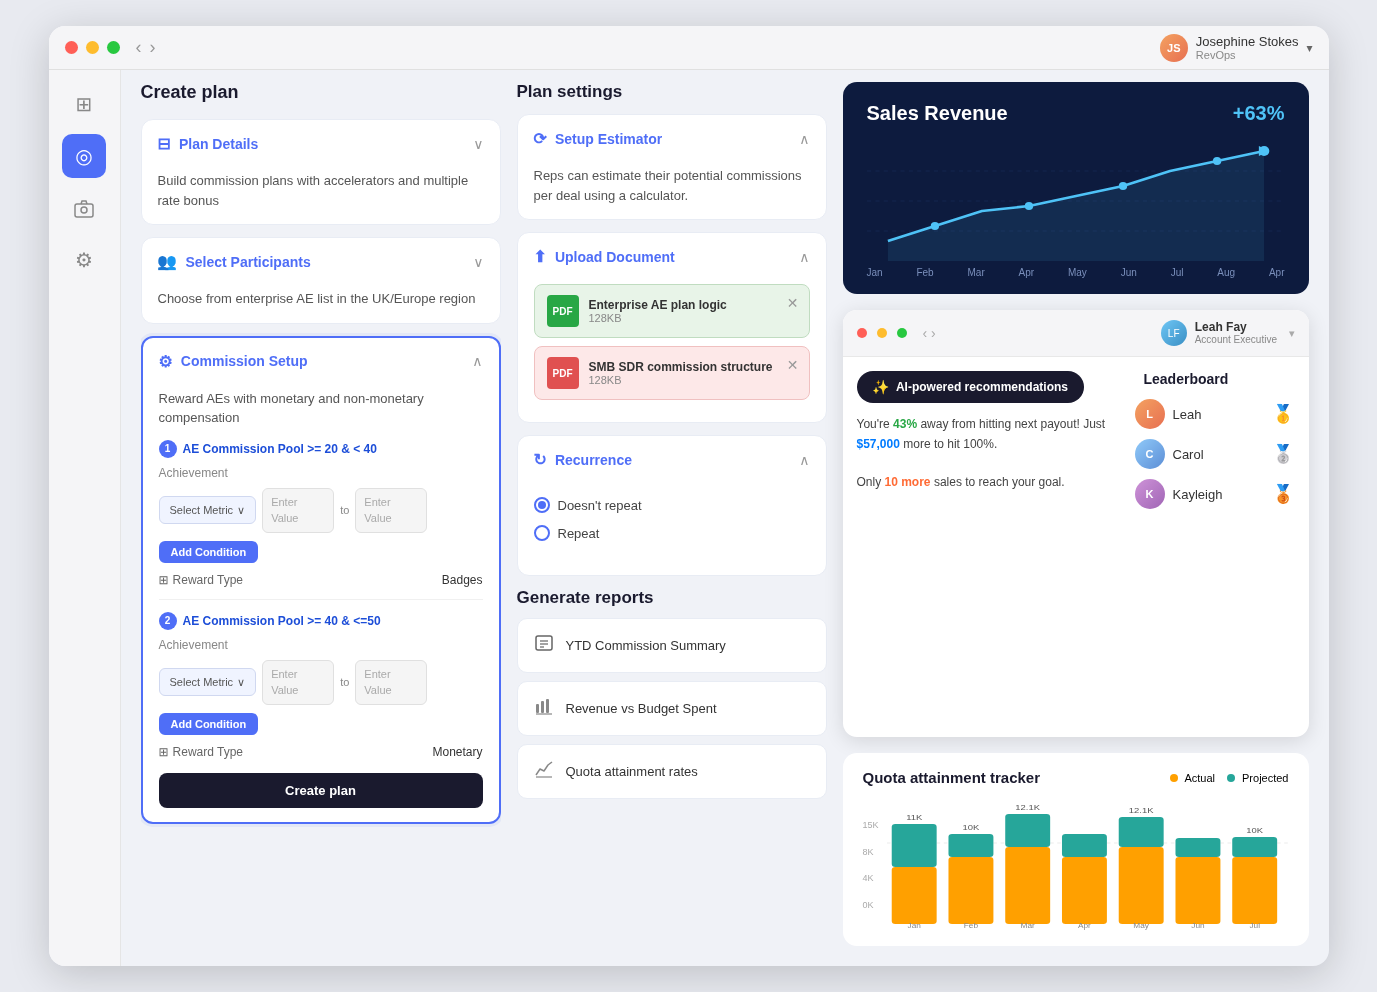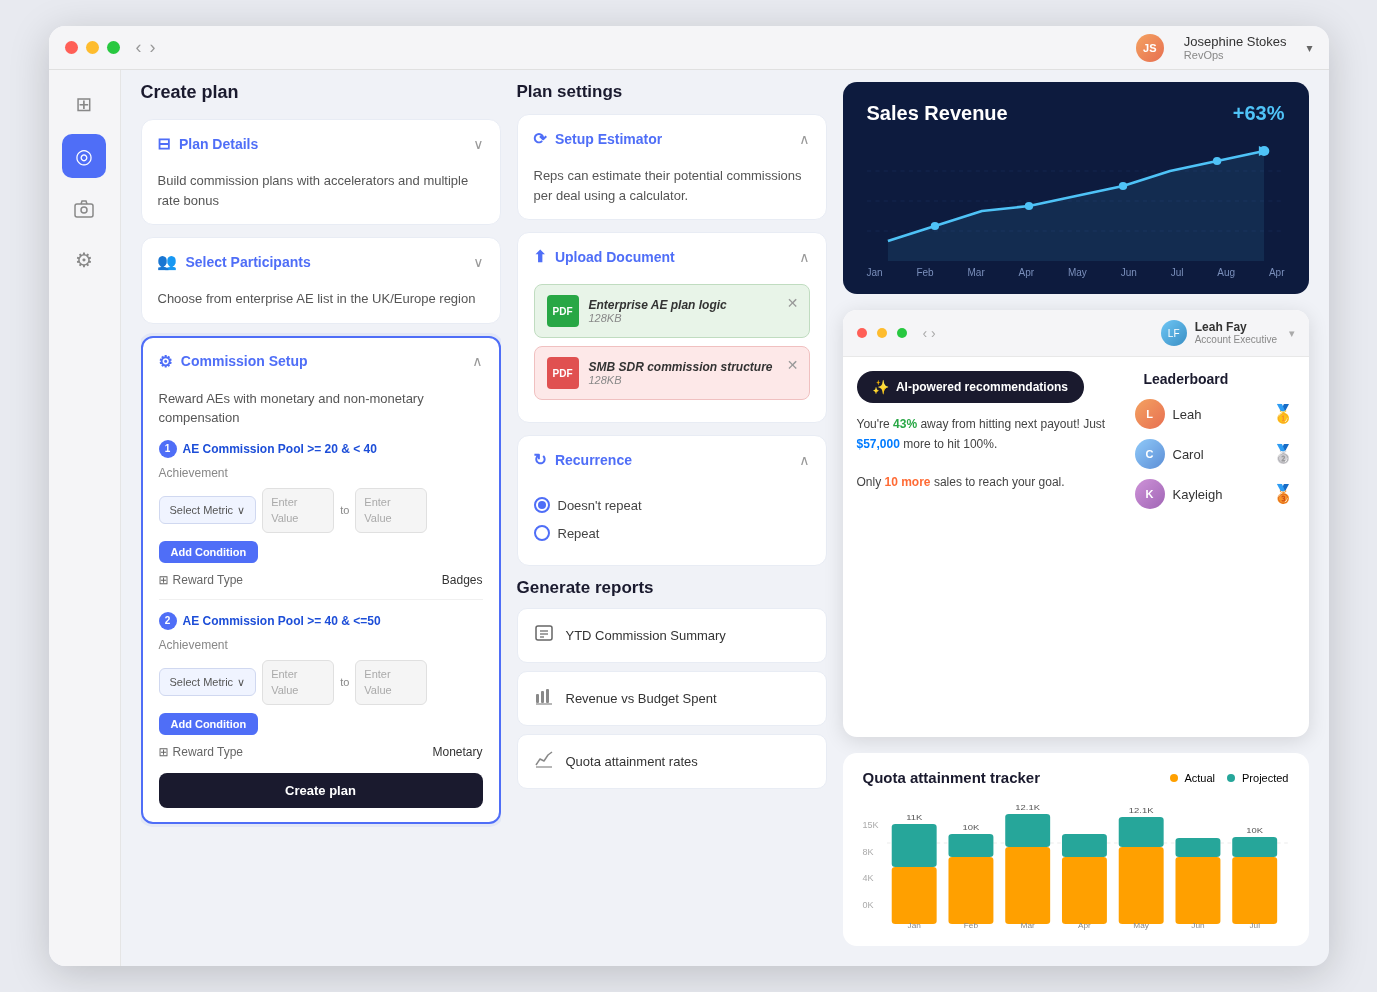--- a/index.html
+++ b/index.html
@@ -46,7 +46,7 @@
       margin-left: auto;
       display: flex;
       align-items: center;
-      gap: 20px;
+      gap: 8px;
     }
     .user-avatar-small {
       width: 28px; height: 28px; border-radius: 50%;

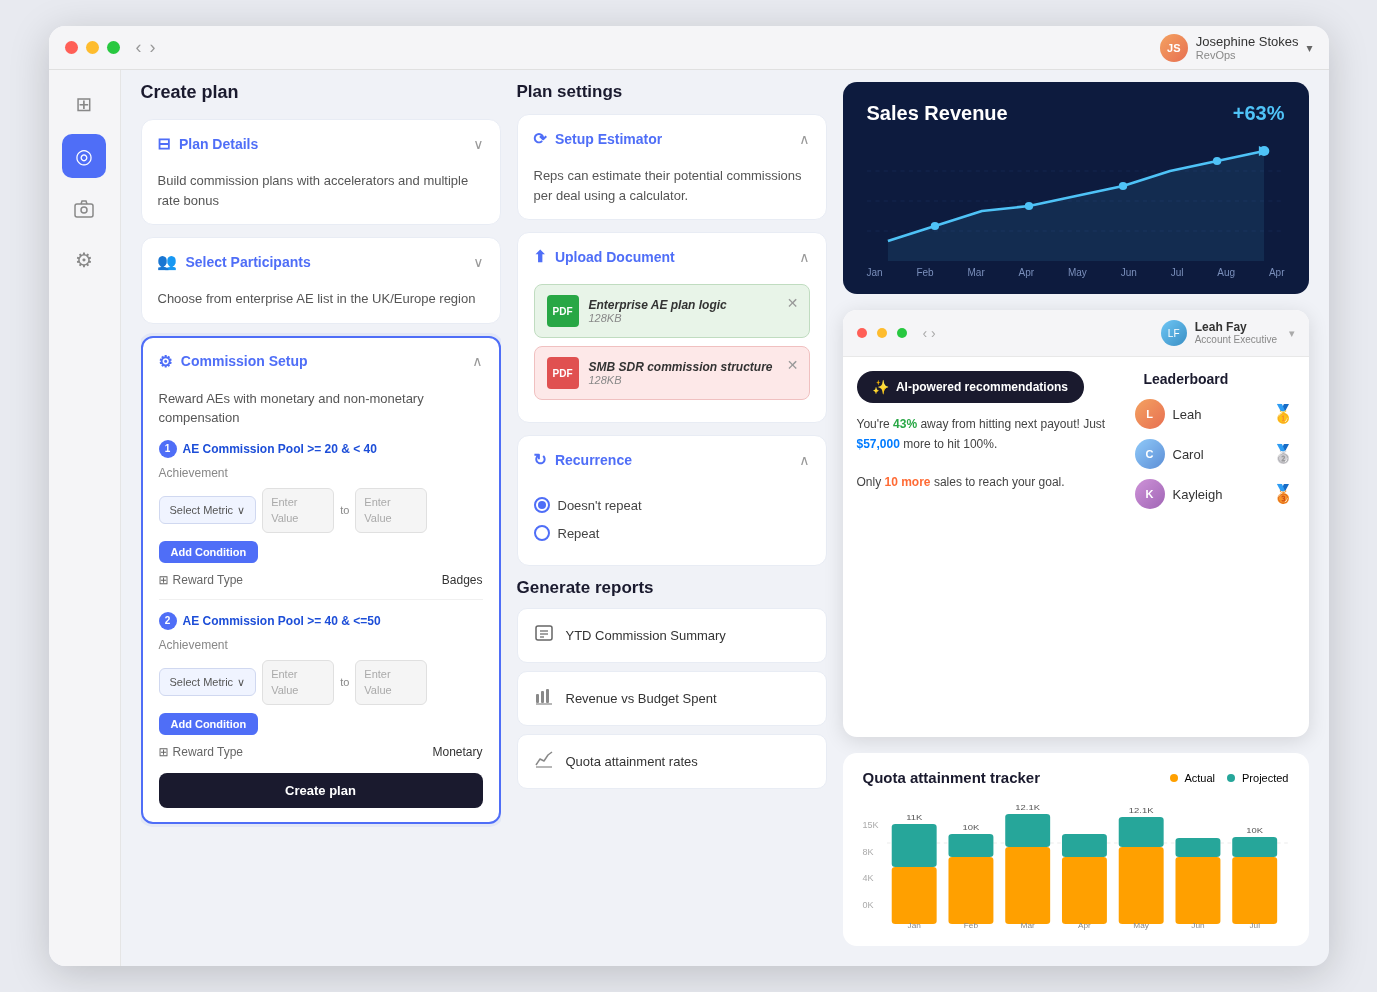--- a/index.html
+++ b/index.html
@@ -295,7 +295,7 @@
       color: white; font-size: 10px; font-weight: 700;
     }
     .doc-icon.green { background: #28a745; }
-    .doc-info { flex: 1; font-style: italic; }
+    .doc-info { flex: 1; }
     .doc-name { font-size: 12px; font-weight: 600; color: #333; }
     .doc-size { font-size: 11px; color: #888; }
     .doc-close {

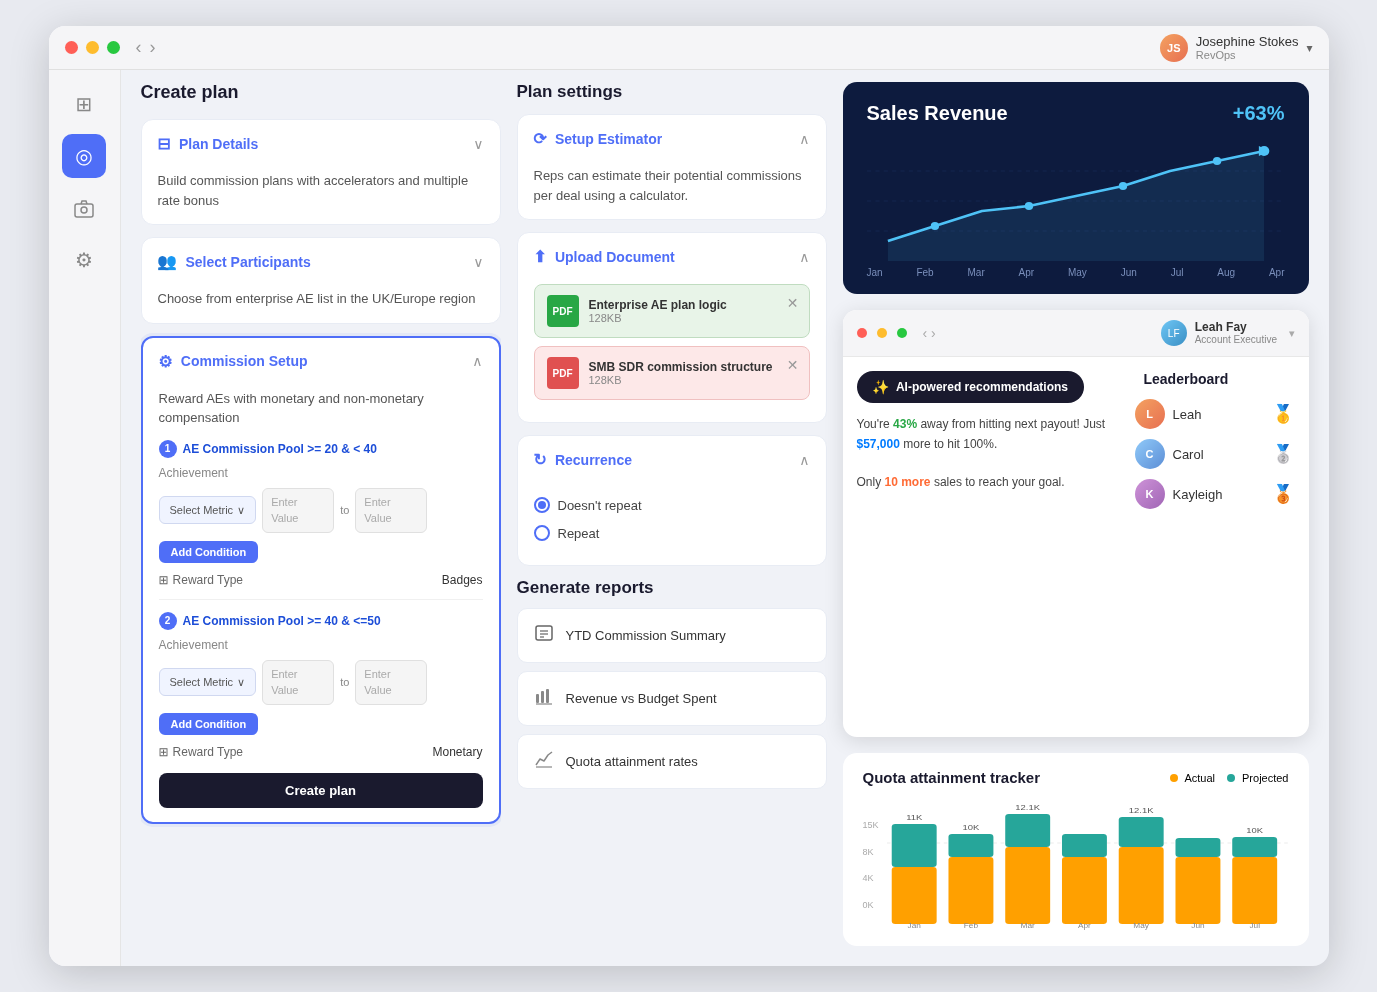--- a/index.html
+++ b/index.html
@@ -733,7 +733,7 @@
           </div>
           <span class="section-chevron">∧</span>
         </div>
-        <div style="padding: 4px 16px 14px;">
+        <div style="padding: 4px 16px 24px;">
           <div class="radio-group">
             <div class="radio-item">
               <div class="radio-circle filled"></div>

